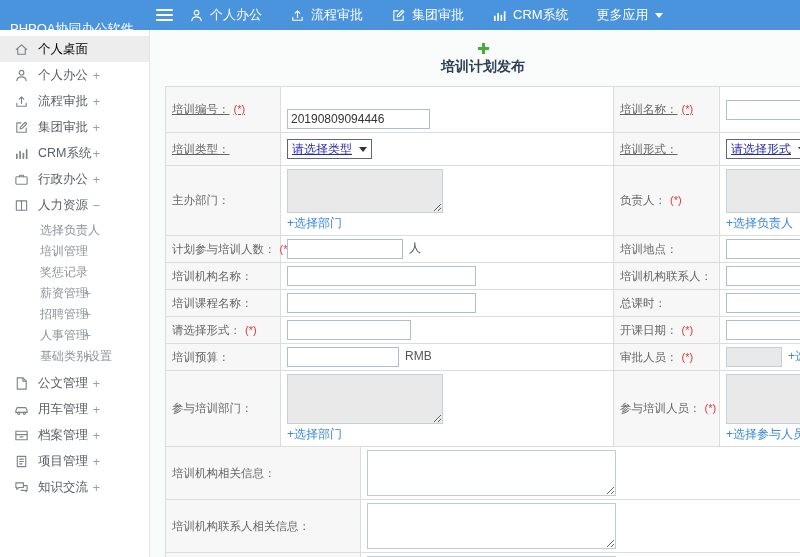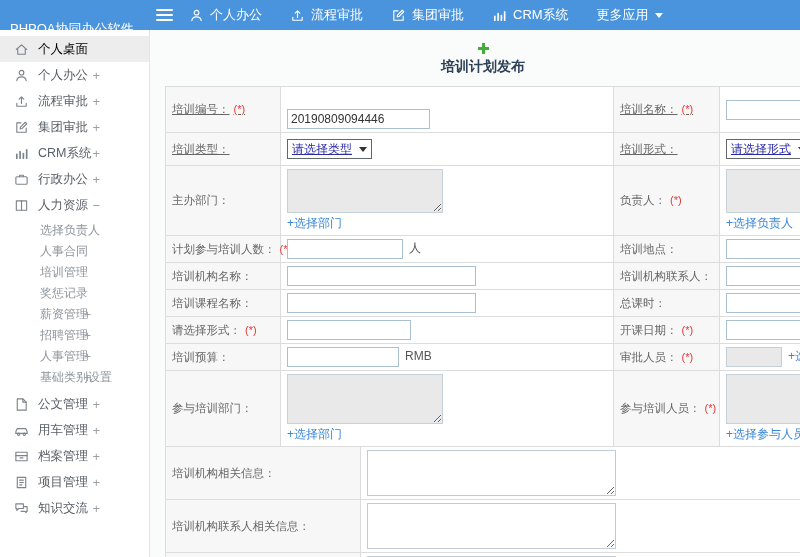--- a/index.html
+++ b/index.html
@@ -191,9 +191,6 @@
         <span class="sd-label">选择负责人</span>
       </div>
       <div class="sd-item">
-        <span class="sd-label">人事合同</span>
-      </div>
-      <div class="sd-item">
         <span class="sd-label">培训管理</span>
       </div>
       <div class="sd-item">

